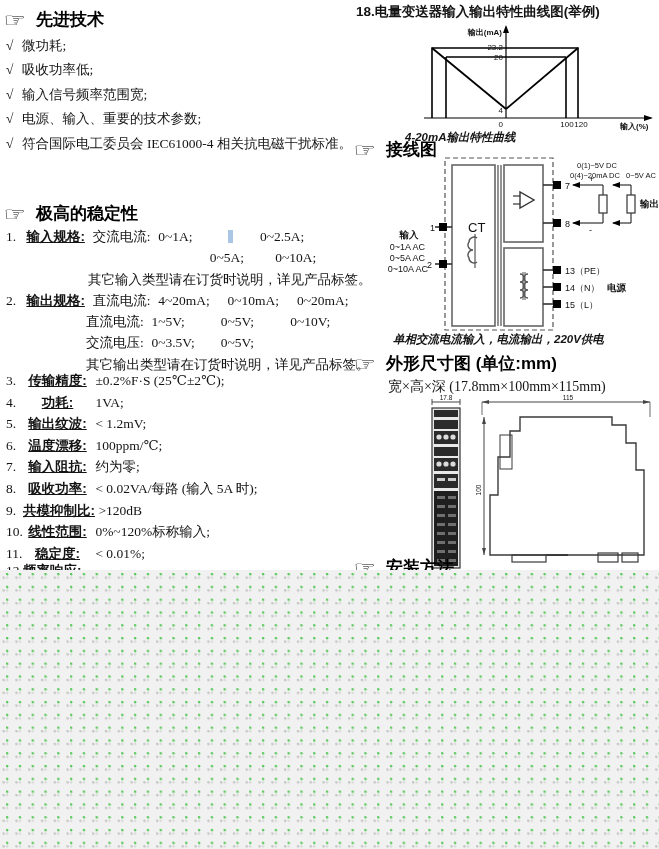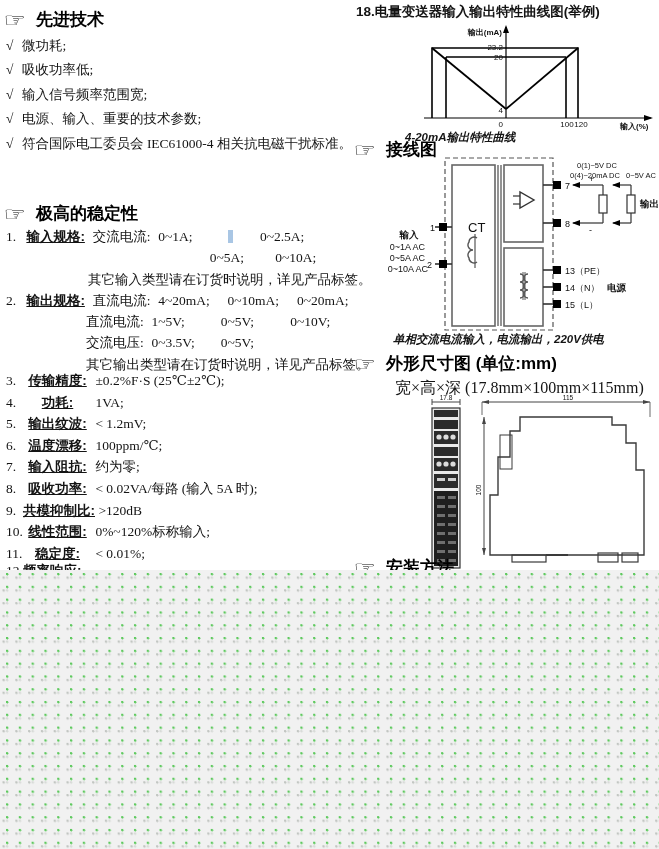--- a/index.html
+++ b/index.html
@@ -35,7 +35,7 @@
     font-family:"Liberation Sans","DejaVu Sans",sans-serif;font-weight:bold;font-size:13.5px;}
   .caption{position:absolute;font-weight:bold;font-size:11.5px;text-align:left;
     font-family:"Liberation Sans","DejaVu Sans",sans-serif;font-style:italic;}
-  .sizeline{position:absolute;left:388px;top:378px;font-size:16px;margin-left:7px;}
+  .sizeline{position:absolute;left:388px;top:378px;font-size:14px;}
   svg{position:absolute;overflow:visible;}
   svg text{font-family:"Liberation Sans","DejaVu Sans",sans-serif;fill:#111;}
   

